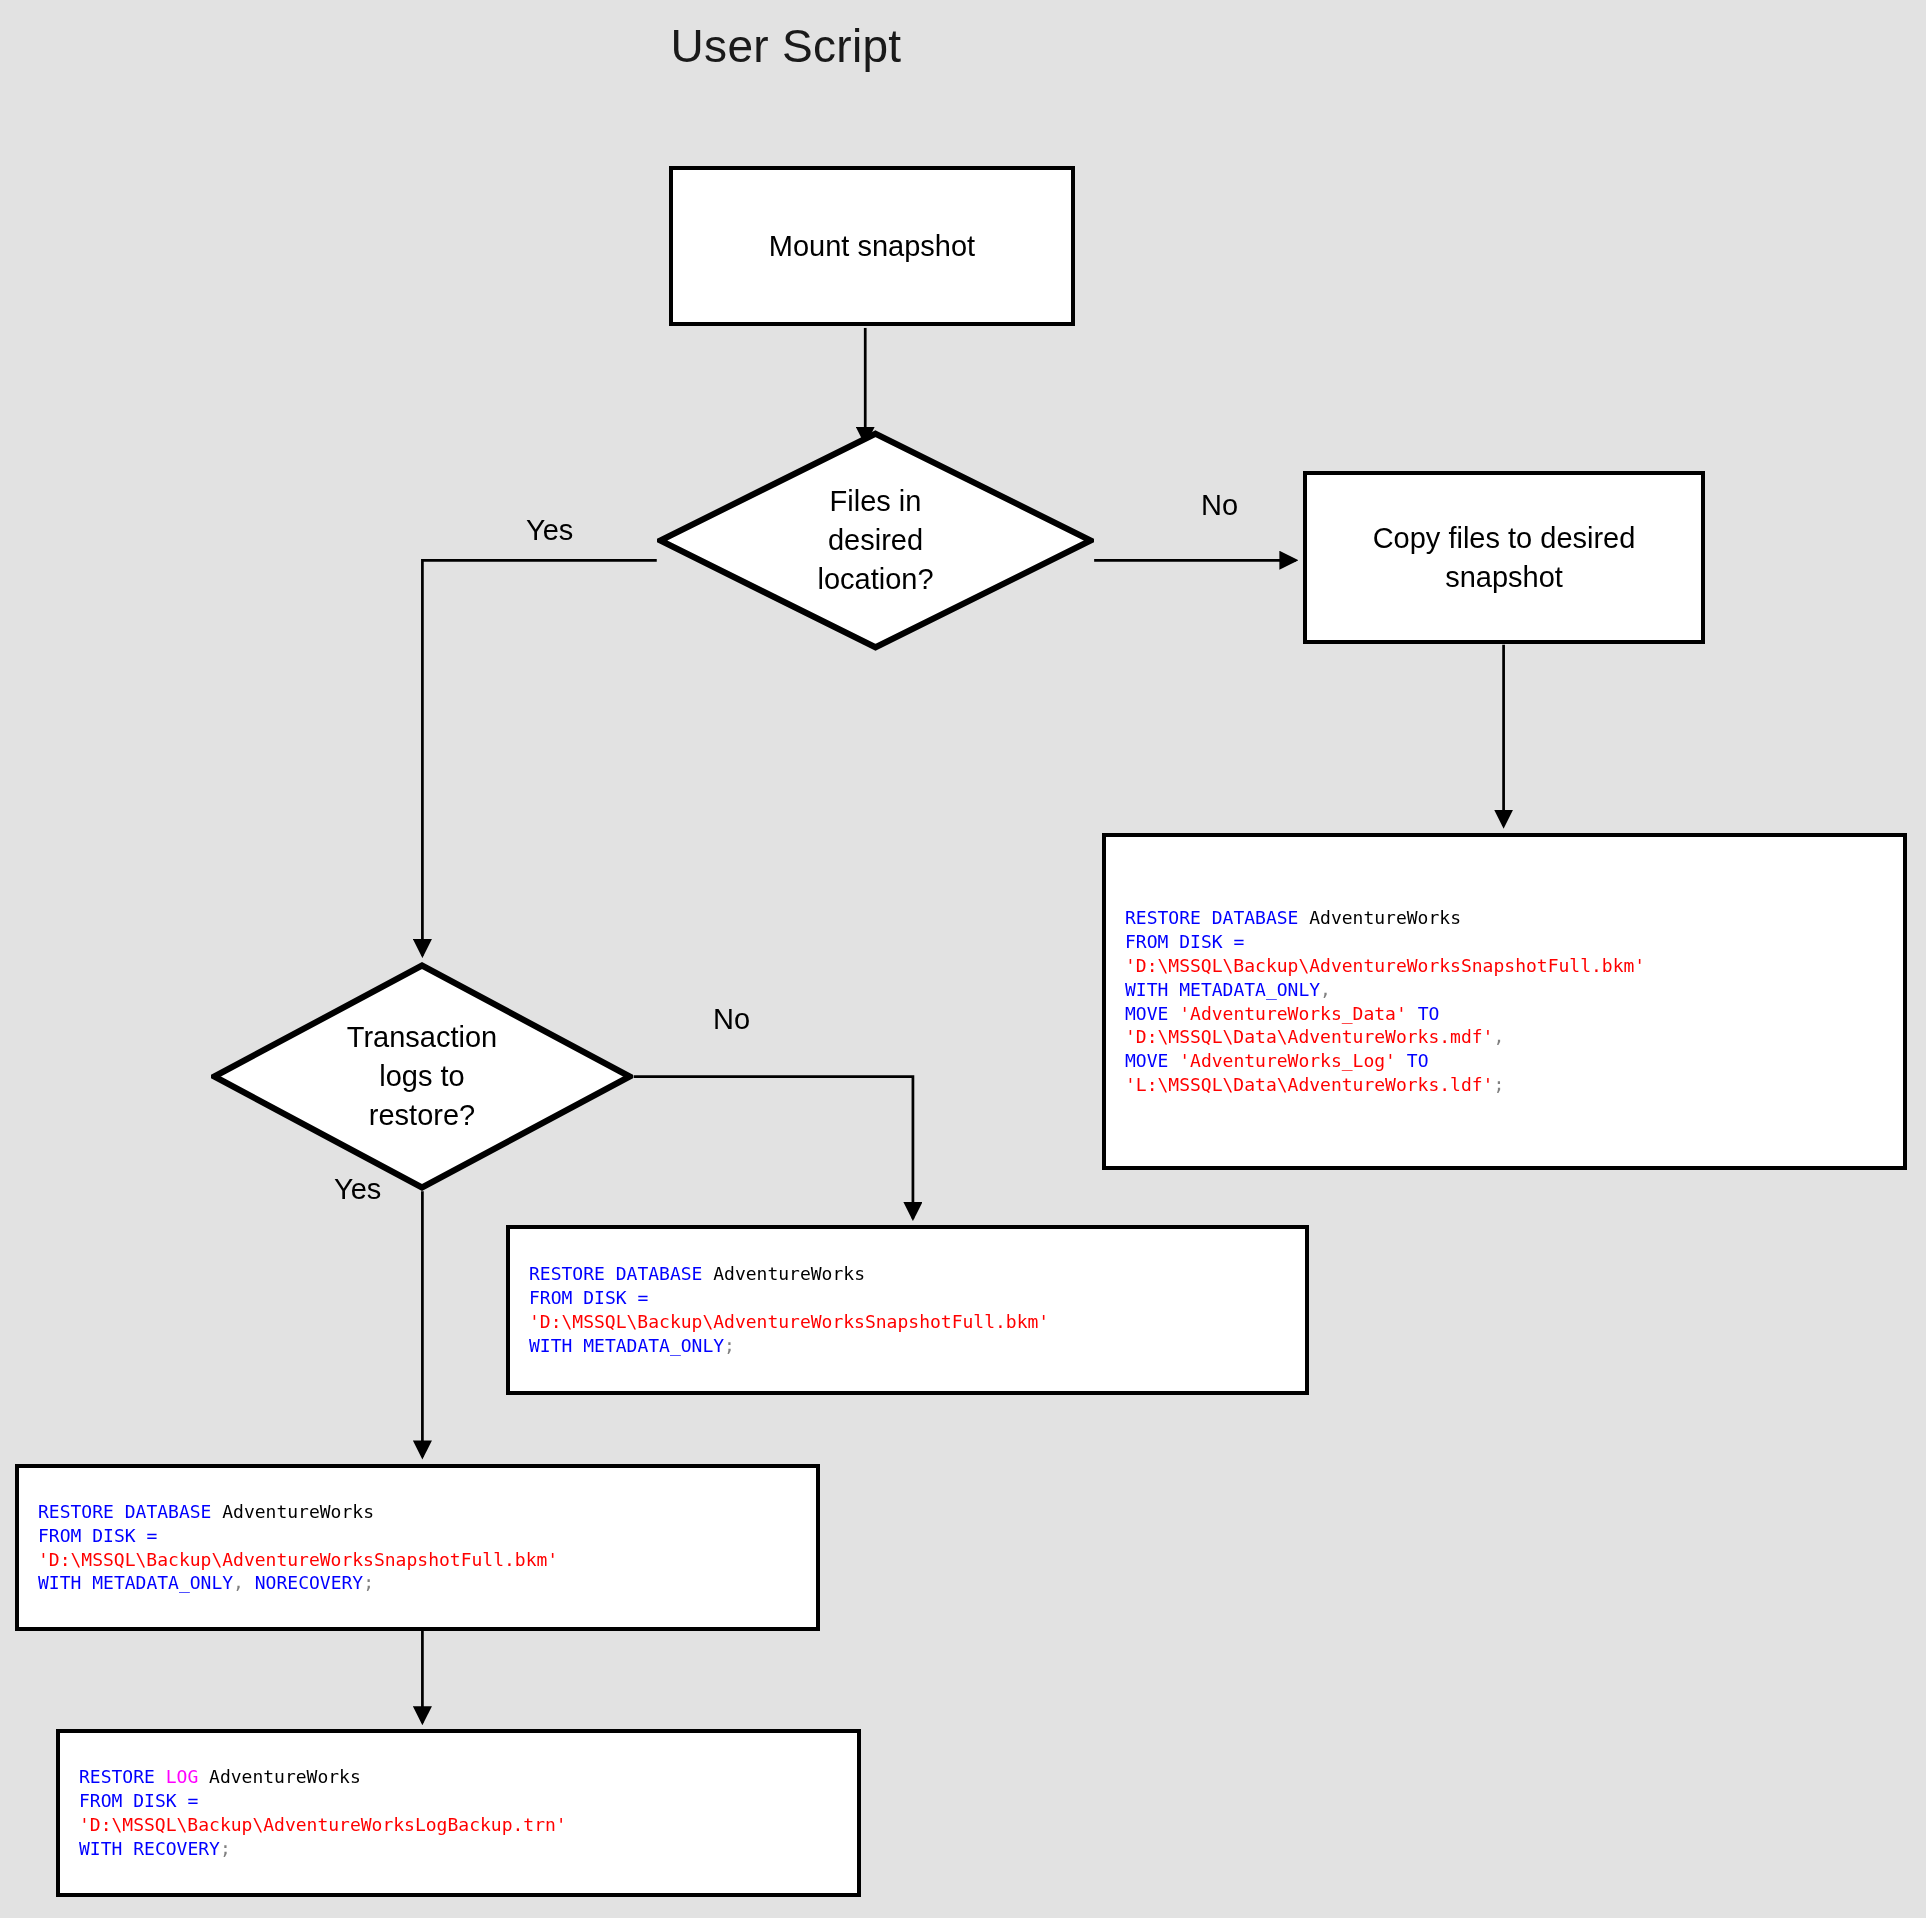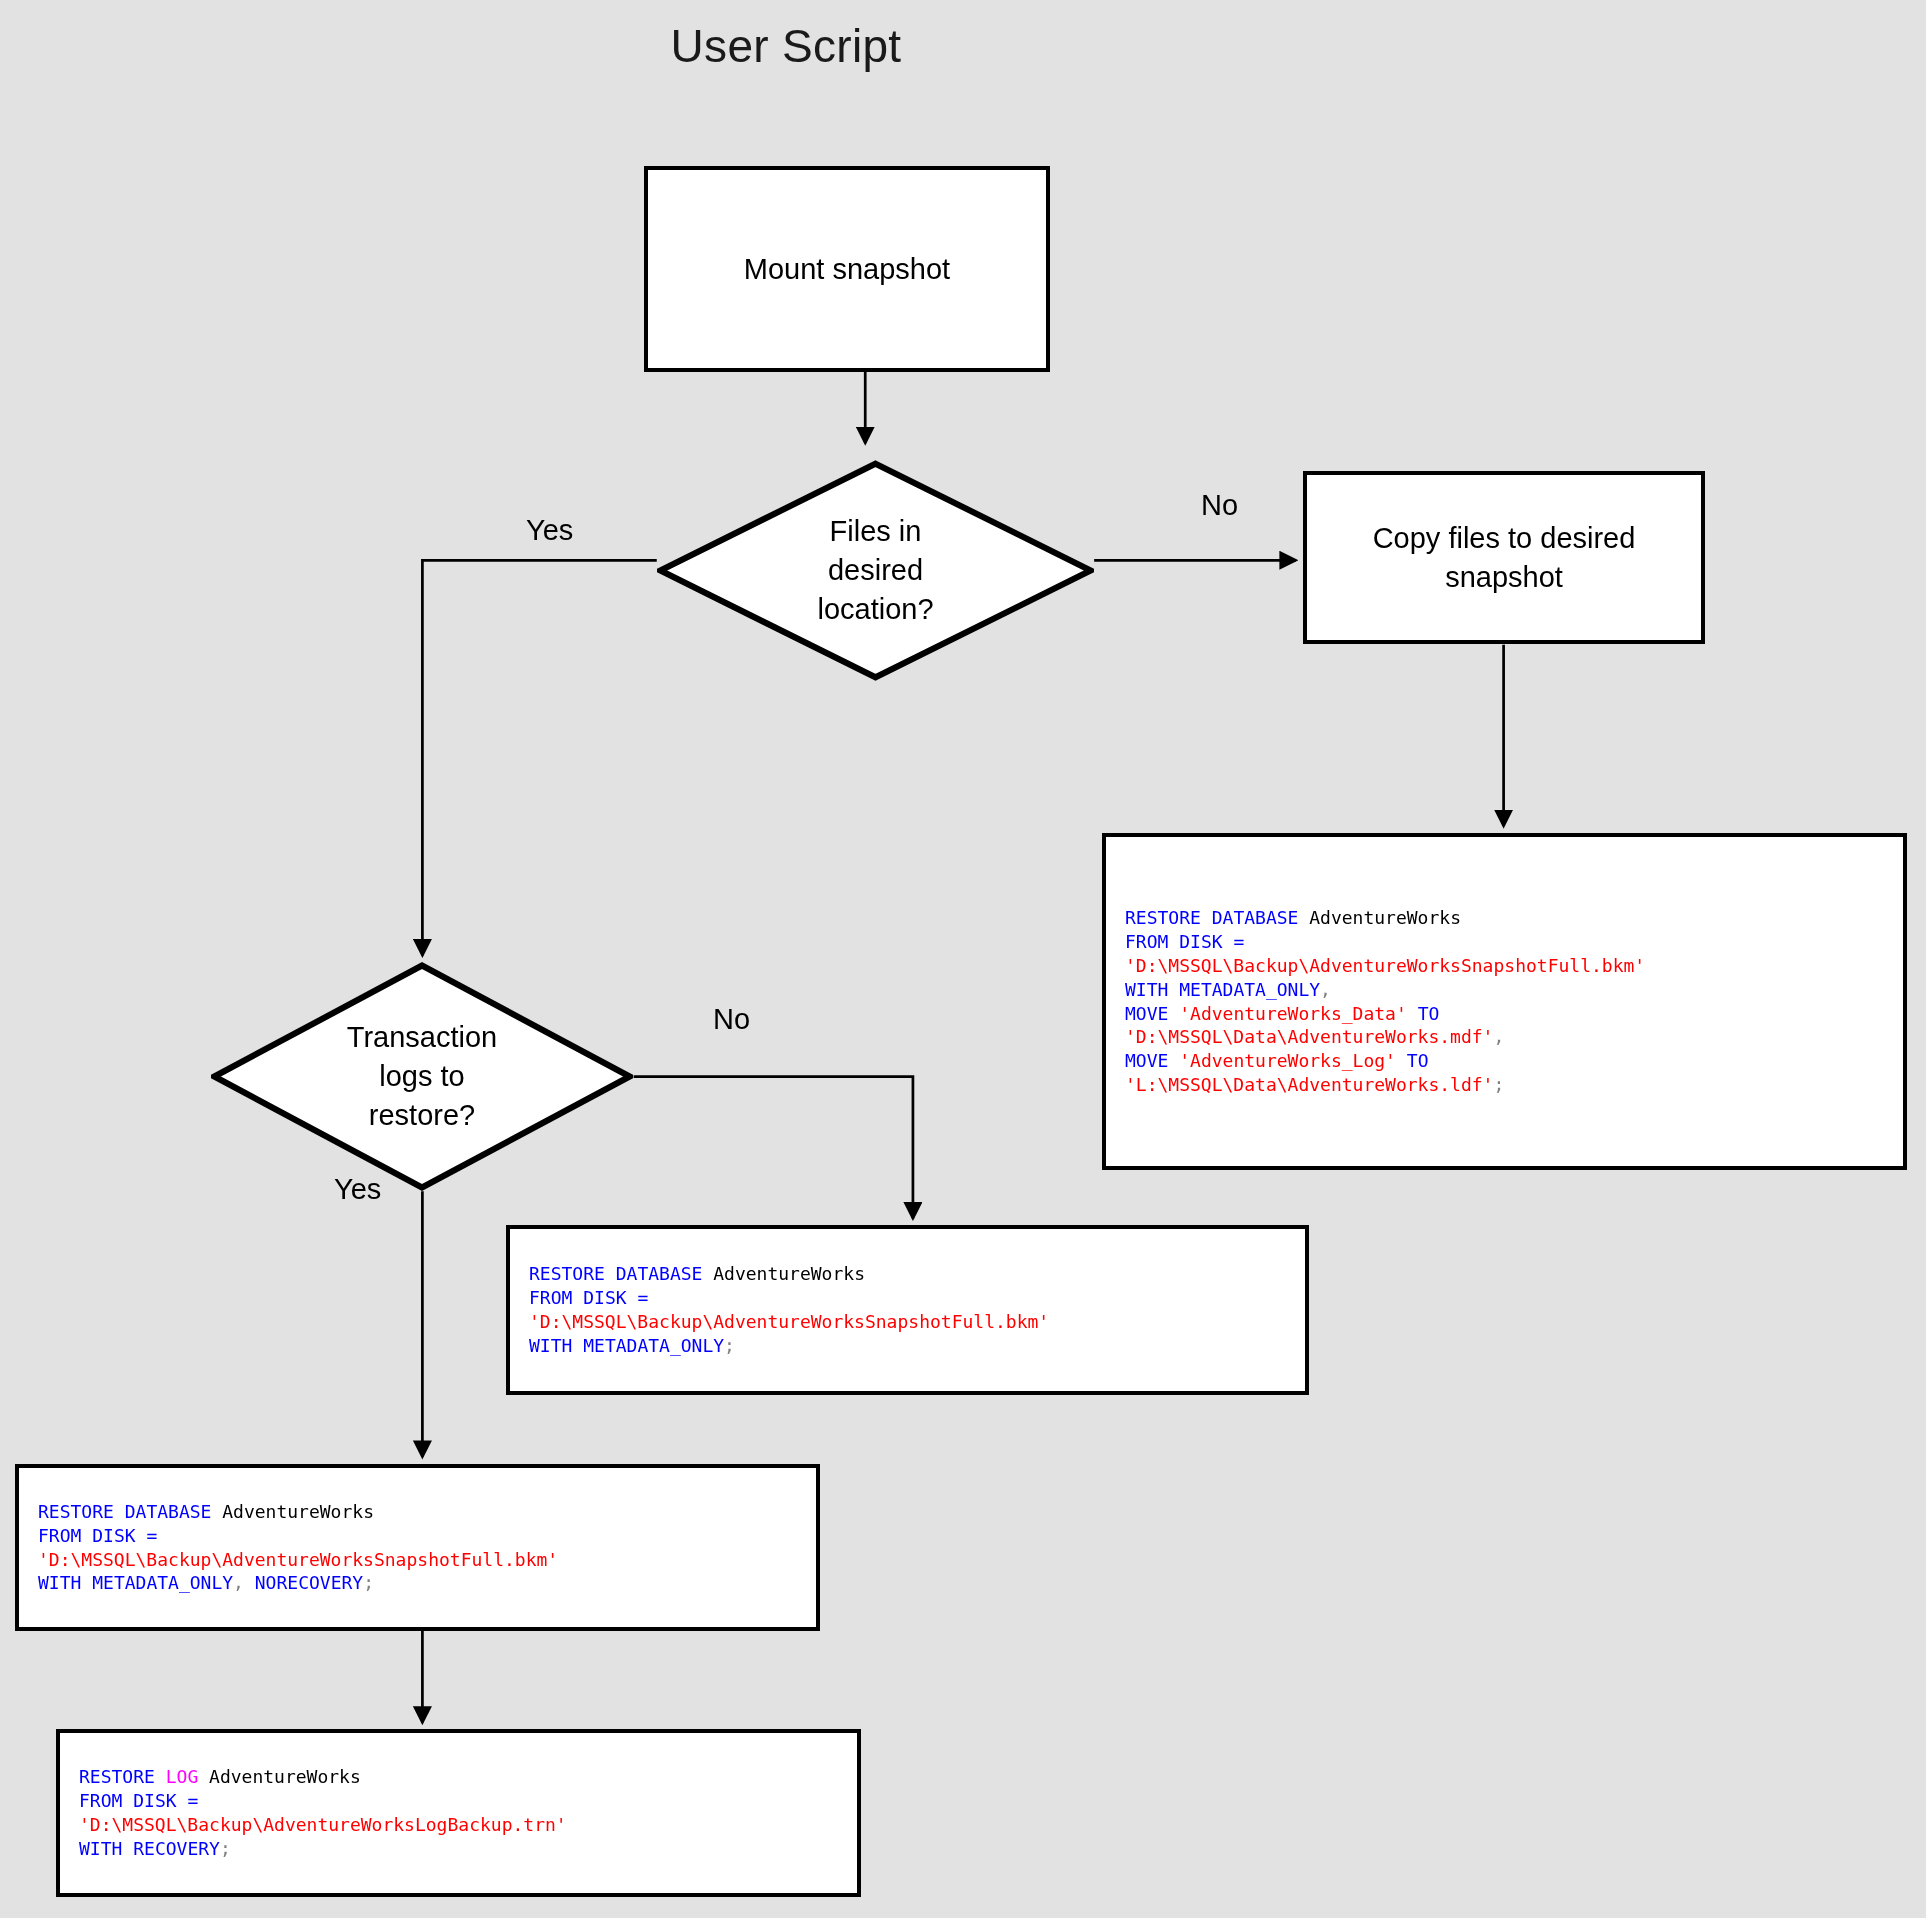--- a/index.html
+++ b/index.html
@@ -57,7 +57,7 @@
     letter-spacing: 0.3px;
   }
   
-  #node-mount   { left: 644px;  top: 166px;  width: 406px;  height: 206px; }
+  #node-mount   { left: 669px;  top: 166px;  width: 406px;  height: 160px; }
   #node-copy    { left: 1303px; top: 471px;  width: 402px;  height: 173px; }
 
   

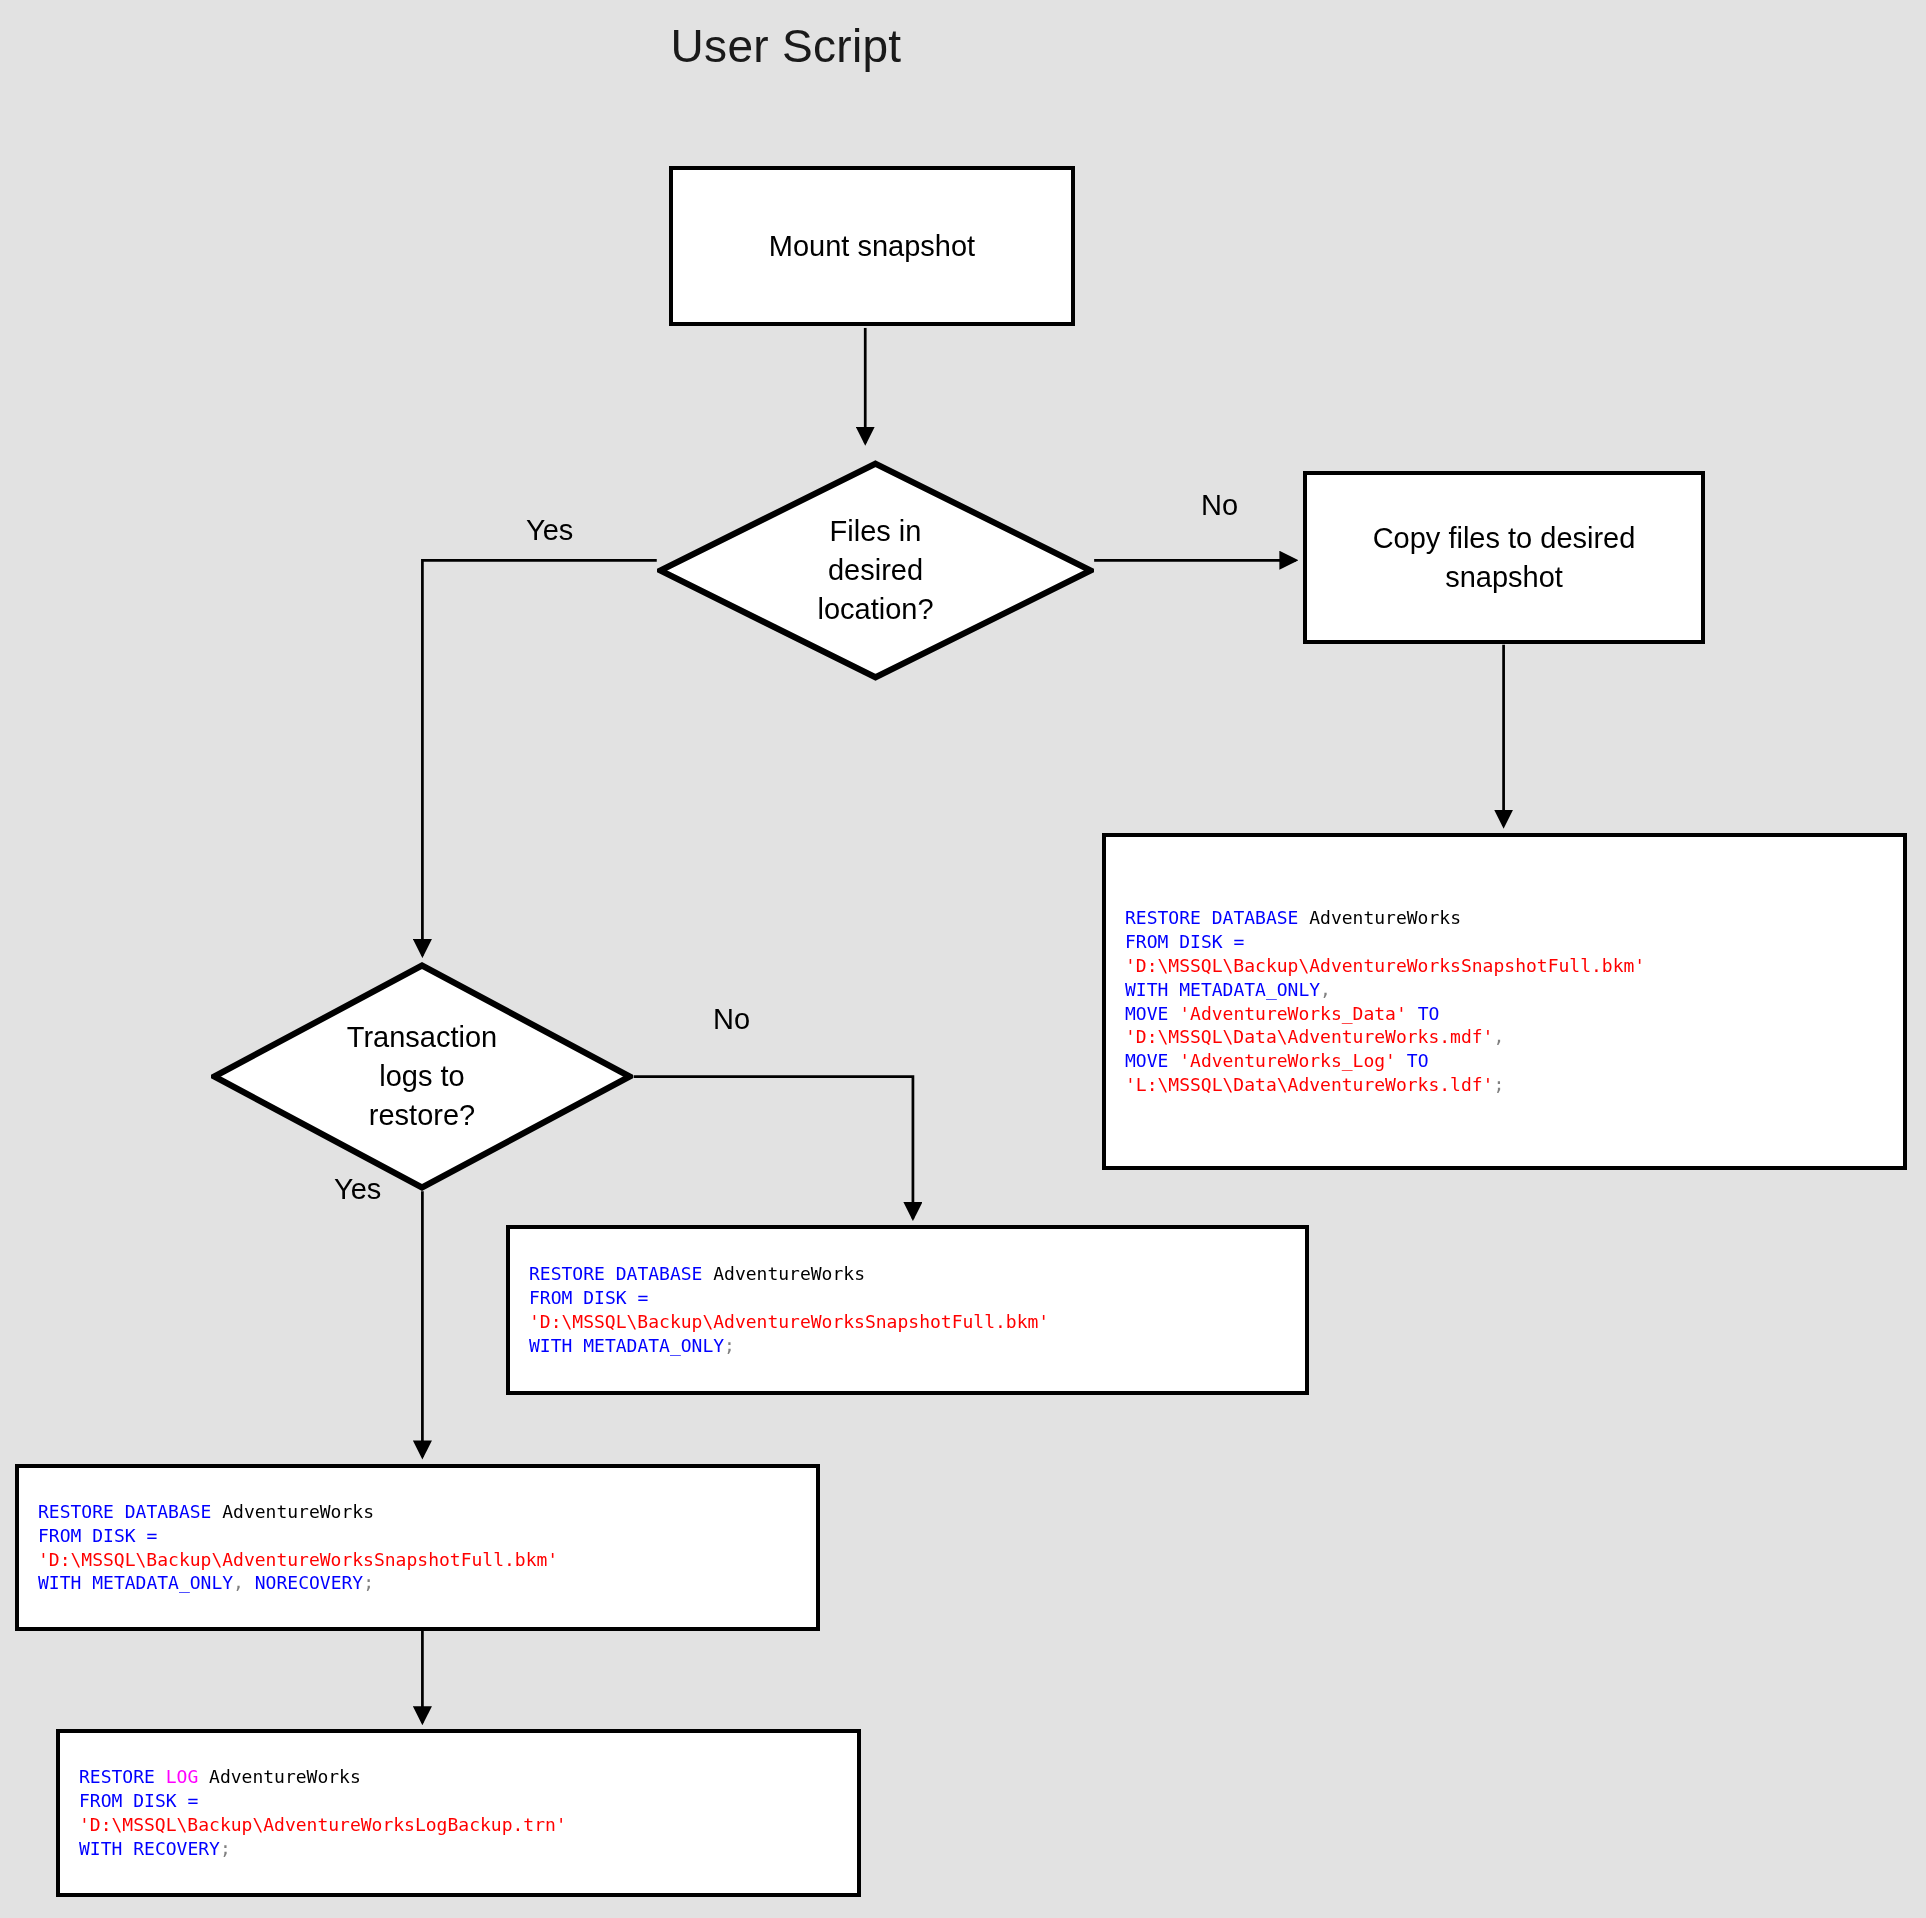--- a/index.html
+++ b/index.html
@@ -79,7 +79,7 @@
     line-height: 1.35;
     white-space: pre-line;
   }
-  #diamond-files { left: 657px; top: 460px;  width: 437px; height: 221px; text-decoration: underline; }
+  #diamond-files { left: 657px; top: 430px;  width: 437px; height: 221px; text-decoration: underline; }
   #diamond-logs  { left: 211px; top: 962px; width: 422px; height: 229px; }
 
   

